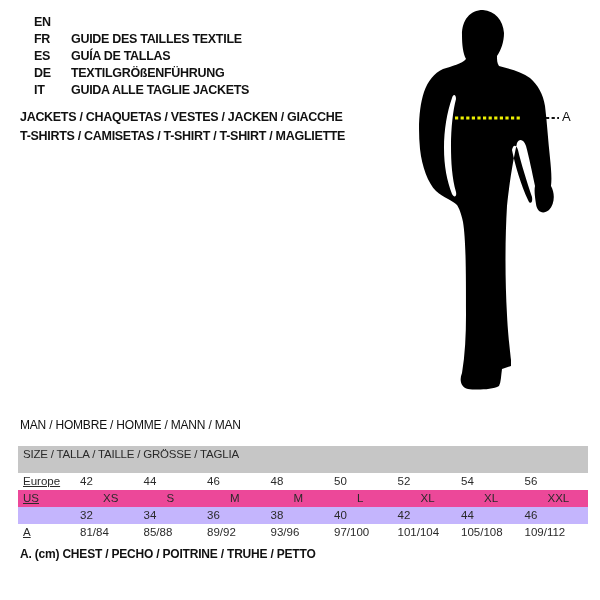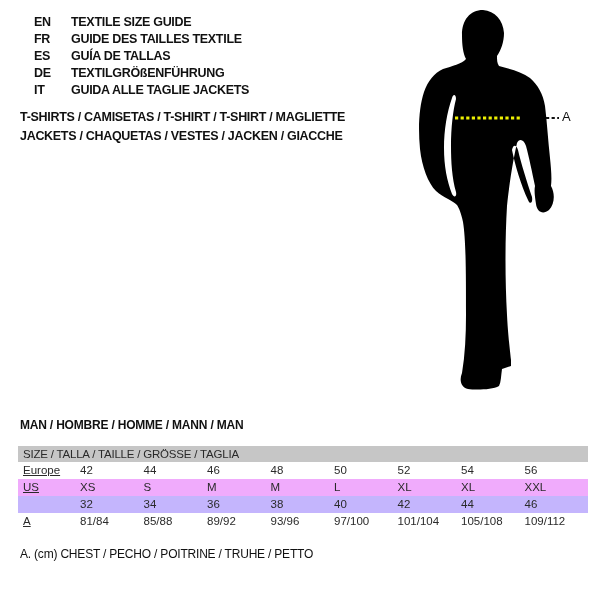--- a/index.html
+++ b/index.html
@@ -35,7 +35,6 @@
 <div class="lang-list">
     <div class="lang-row">
       <span class="lang-code">EN</span>
-      <span>TEXTILE SIZE GUIDE</span>
     </div>
     <div class="lang-row">
       <span class="lang-code">FR</span>

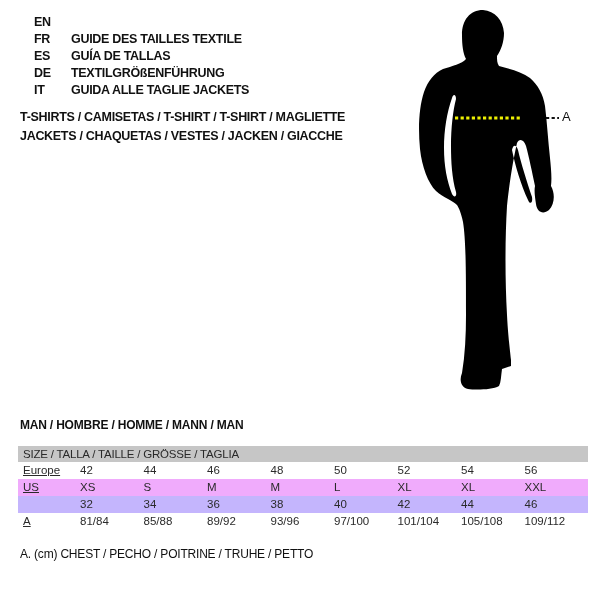--- a/index.html
+++ b/index.html
@@ -55,8 +55,8 @@
   </div>
 
 <div class="categories">
+  <div>JACKETS / CHAQUETAS / VESTES / JACKEN / GIACCHE</div>
   <div>T-SHIRTS / CAMISETAS / T-SHIRT / T-SHIRT / MAGLIETTE</div>
-  <div>JACKETS / CHAQUETAS / VESTES / JACKEN / GIACCHE</div>
 </div>
 
 <div class="figure">

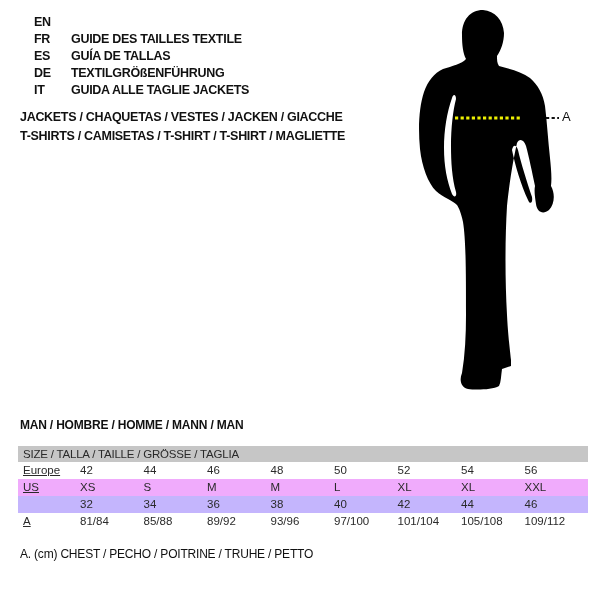--- a/index.html
+++ b/index.html
@@ -19,7 +19,7 @@
   .figure svg{display:block;width:182px;height:400px;}
   .measure-label{position:absolute;left:562px;top:109px;font-size:13px;color:#111;}
   
-  .section-title{position:absolute;left:20px;top:418px;font-weight:bold;font-size:12px;letter-spacing:-0.2px;}
+  .section-title{position:absolute;left:20px;top:418px;font-weight:normal;font-size:12px;letter-spacing:-0.2px;}
   
   .size-table{position:absolute;left:18px;top:446px;width:570px;font-size:11.5px;color:#2a2a2a;}
   .table-header{height:16px;line-height:16px;padding-left:5px;letter-spacing:-0.2px;}

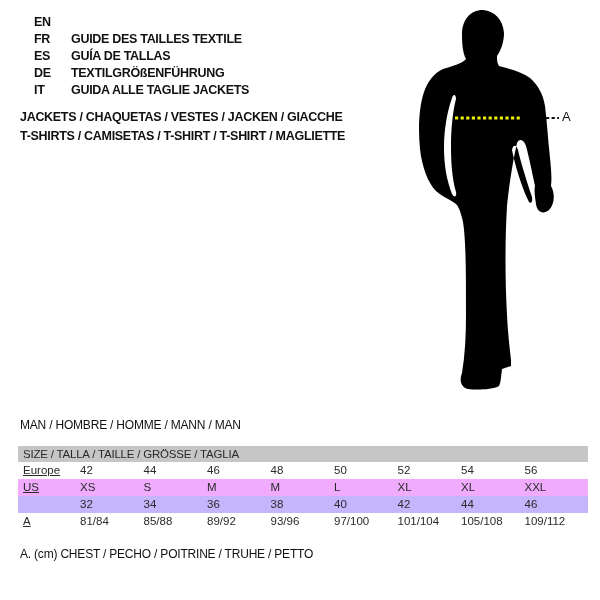--- a/index.html
+++ b/index.html
@@ -22,7 +22,7 @@
   .section-title{position:absolute;left:20px;top:418px;font-weight:normal;font-size:12px;letter-spacing:-0.2px;}
   
   .size-table{position:absolute;left:18px;top:446px;width:570px;font-size:11.5px;color:#2a2a2a;}
-  .table-header{height:16px;line-height:16px;padding-left:5px;letter-spacing:-0.2px;}
+  .table-header{height:27px;line-height:16px;padding-left:5px;letter-spacing:-0.2px;}
   .table-row{display:flex;height:17px;line-height:17px;}
   .row-label{width:62px;padding-left:5px;box-sizing:border-box;text-decoration:underline;}
   .cell{flex:1;text-align:left;}

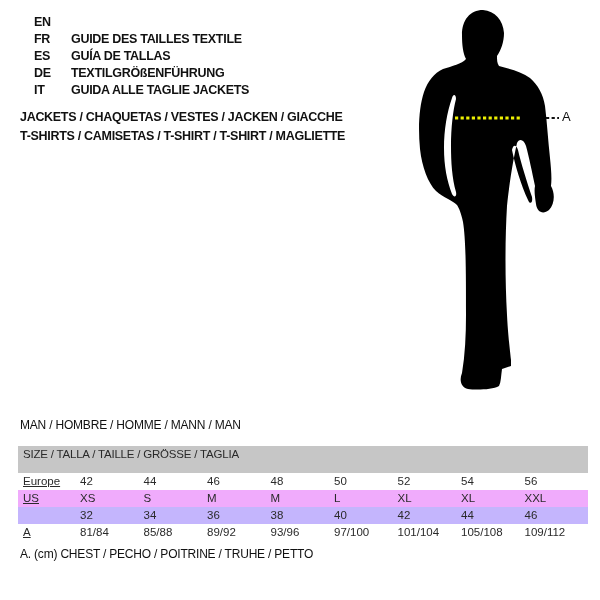--- a/index.html
+++ b/index.html
@@ -129,7 +129,7 @@
         <span class="cell">54</span>
         <span class="cell">56</span>
       </div>
-      <div class="table-row" style="background: #f0abfc;">
+      <div class="table-row" style="background: #ec4899; gap: 23px;">
         <span class="row-label">US</span>
         <span class="cell">XS</span>
         <span class="cell">S</span>

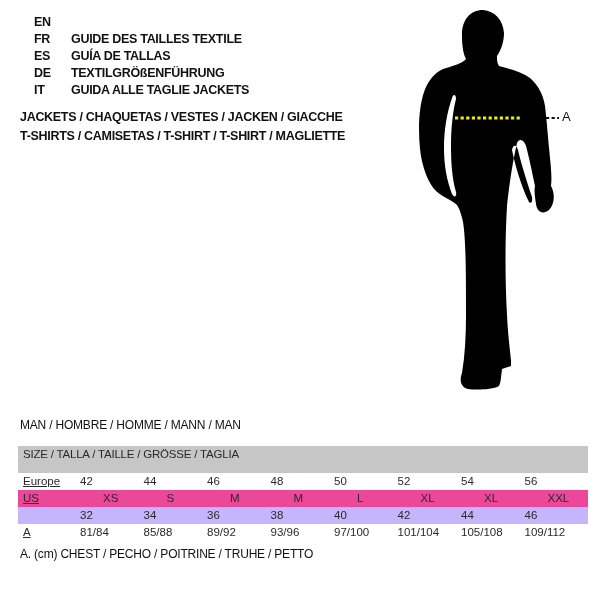--- a/index.html
+++ b/index.html
@@ -27,7 +27,7 @@
   .row-label{width:62px;padding-left:5px;box-sizing:border-box;text-decoration:underline;}
   .cell{flex:1;text-align:left;}
   
-  .footnote{position:absolute;left:20px;top:547px;font-weight:normal;font-size:12px;letter-spacing:-0.2px;}
+  .footnote{position:absolute;left:20px;top:547px;font-weight:bold;font-size:12px;letter-spacing:-0.2px;}
 </style>
 </head>
 <body>

